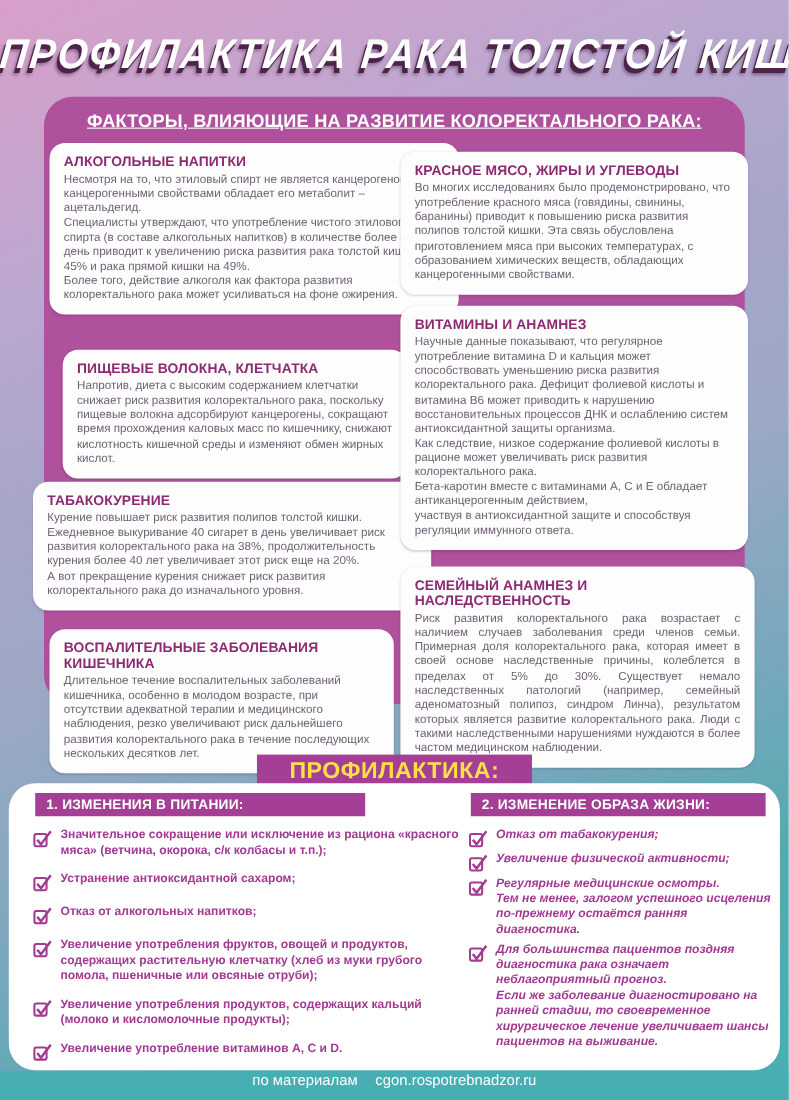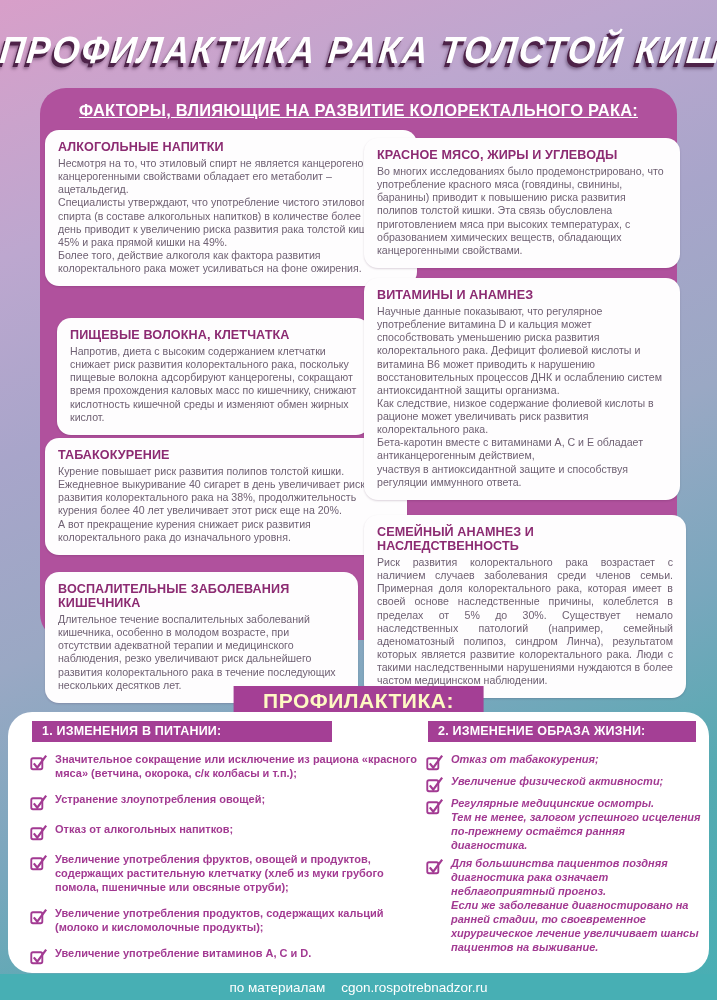--- a/index.html
+++ b/index.html
@@ -33,7 +33,7 @@
   .card.justify p{text-align:justify;}
   .l1{left:45px; top:130px; width:372px;}
   .l2{left:45px; top:318px; width:313px;margin-left:12px;}
-  .l3{left:45px; top:438px; width:362px;}
+  .l3{left:30px; top:438px; width:362px;}
   .l4{left:45px; top:572px; width:313px;}
   .r1{left:364px; top:138px; width:316px;}
   .r2{left:364px; top:278px; width:316px;}

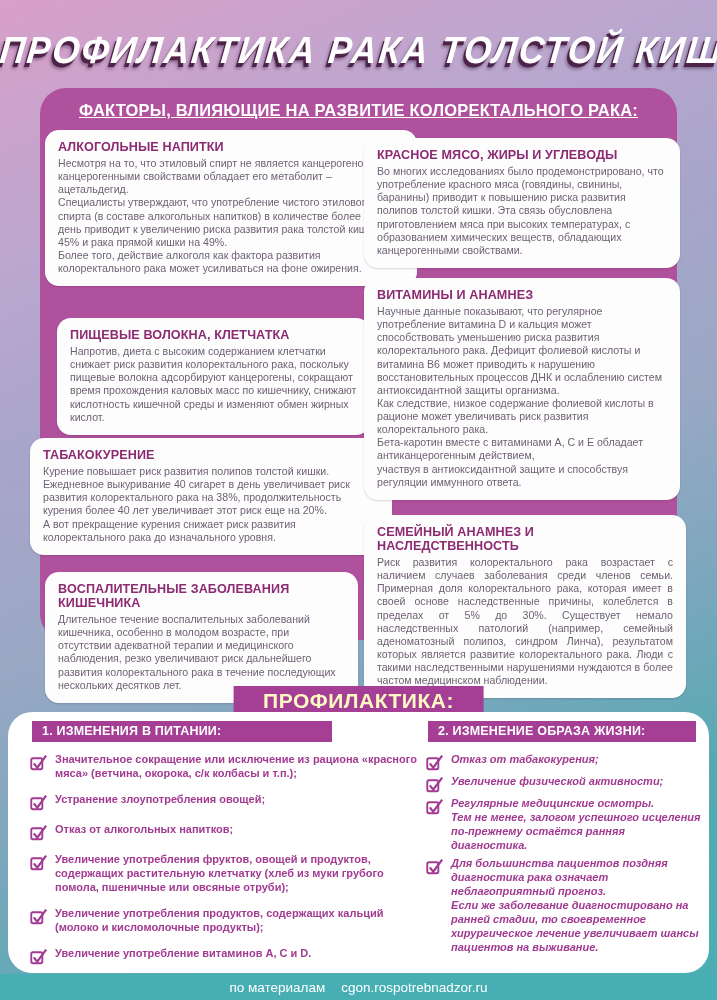--- a/index.html
+++ b/index.html
@@ -40,7 +40,7 @@
   .r3{left:364px; top:515px; width:322px;}
   .prevention-banner{
     position:absolute; top:686px; left:50%; transform:translateX(-50%);
-    background:#a43f95; color:#fef9c3; font-size:21px; font-weight:bold;
+    background:#a43f95; color:#fde047; font-size:21px; font-weight:bold;
     padding:3px 30px 5px; letter-spacing:.5px; white-space:nowrap;
   }
   .prevention-panel{

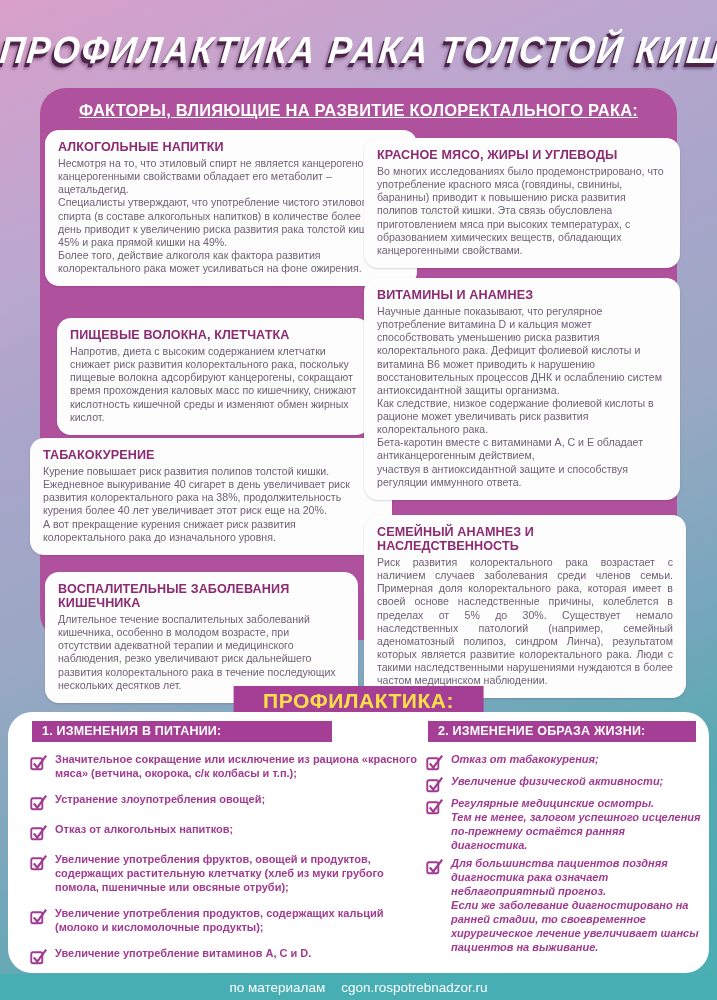--- a/index.html
+++ b/index.html
@@ -129,7 +129,7 @@
           <li><span class="cb"><svg viewBox="0 0 20 20">
                 <rect x="1.5" y="5" width="13" height="13" rx="2" fill="none" stroke="#a23a92" stroke-width="2.2"></rect>
                 <path d="M4.5 11 l4 5 L19 2" fill="none" stroke="#a23a92" stroke-width="2.6"></path>
-              </svg></span><span>Устранение злоупотребления овощей;</span></li>
+              </svg></span><span>Устранение антиоксидантной сахаром;</span></li>
           <li><span class="cb"><svg viewBox="0 0 20 20">
                 <rect x="1.5" y="5" width="13" height="13" rx="2" fill="none" stroke="#a23a92" stroke-width="2.2"></rect>
                 <path d="M4.5 11 l4 5 L19 2" fill="none" stroke="#a23a92" stroke-width="2.6"></path>

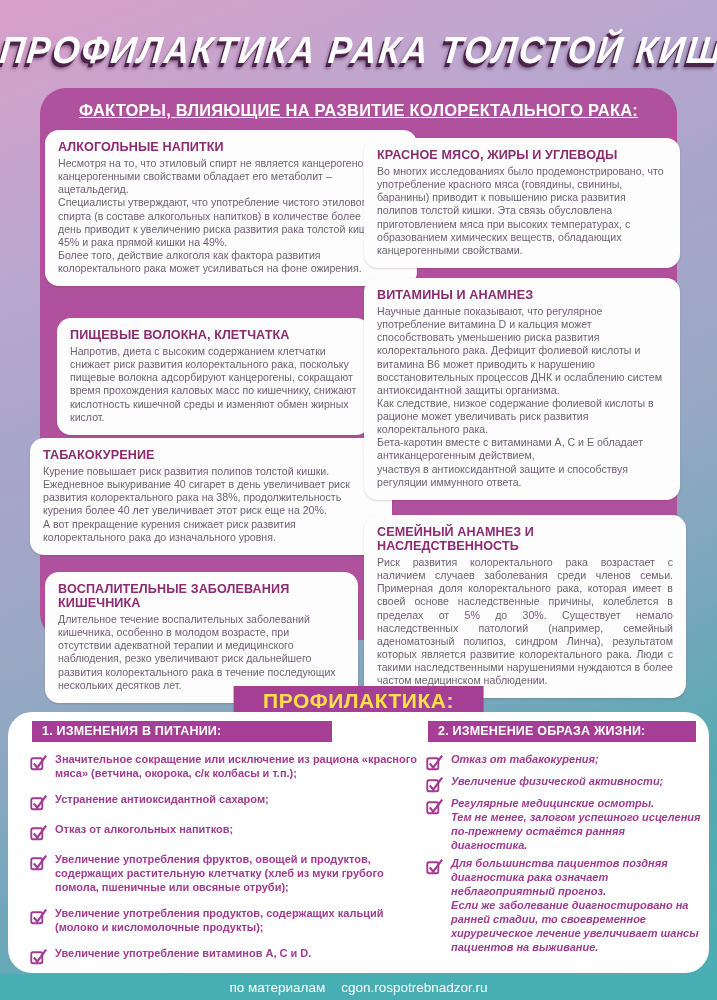--- a/index.html
+++ b/index.html
@@ -66,7 +66,7 @@
   .footer{
     position:absolute; left:0; bottom:0; width:100%; height:26px;
     background:#47afb4; color:#fff; font-size:13.5px;
-    display:flex; justify-content:center; align-items:center; gap:16px;
+    display:flex; justify-content:center; align-items:flex-start; gap:16px;
   }
 </style>
 </head>

